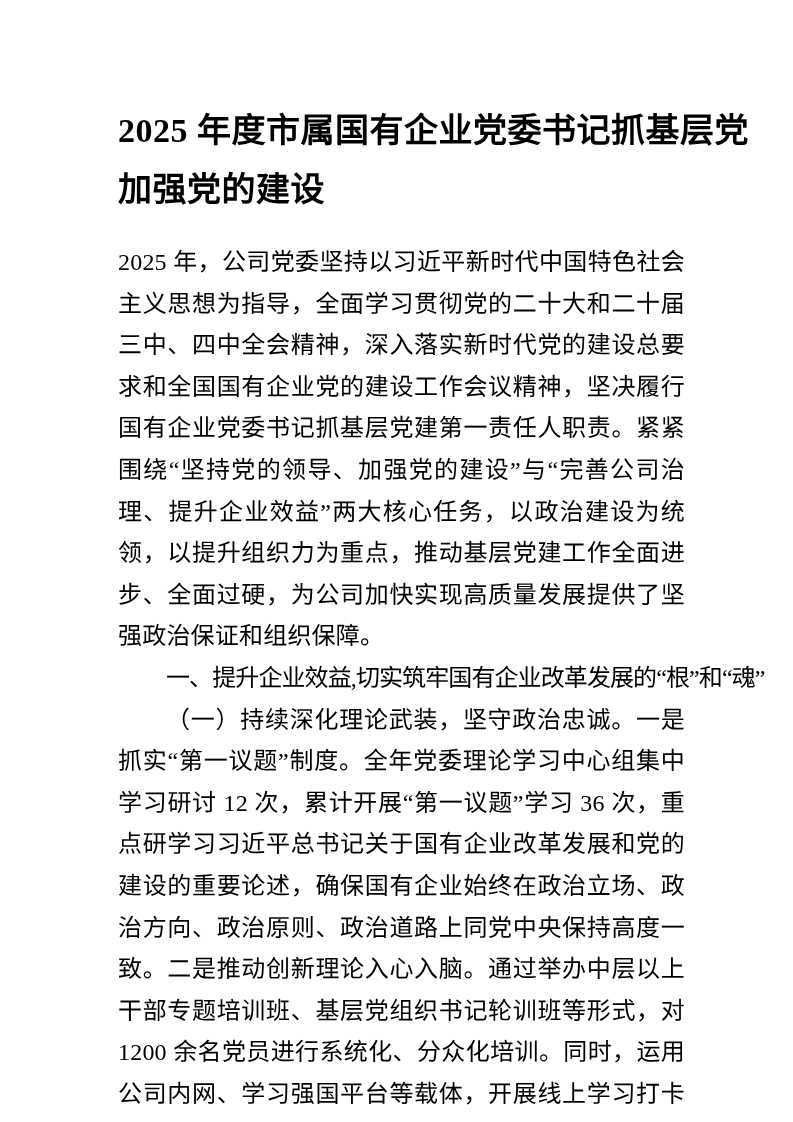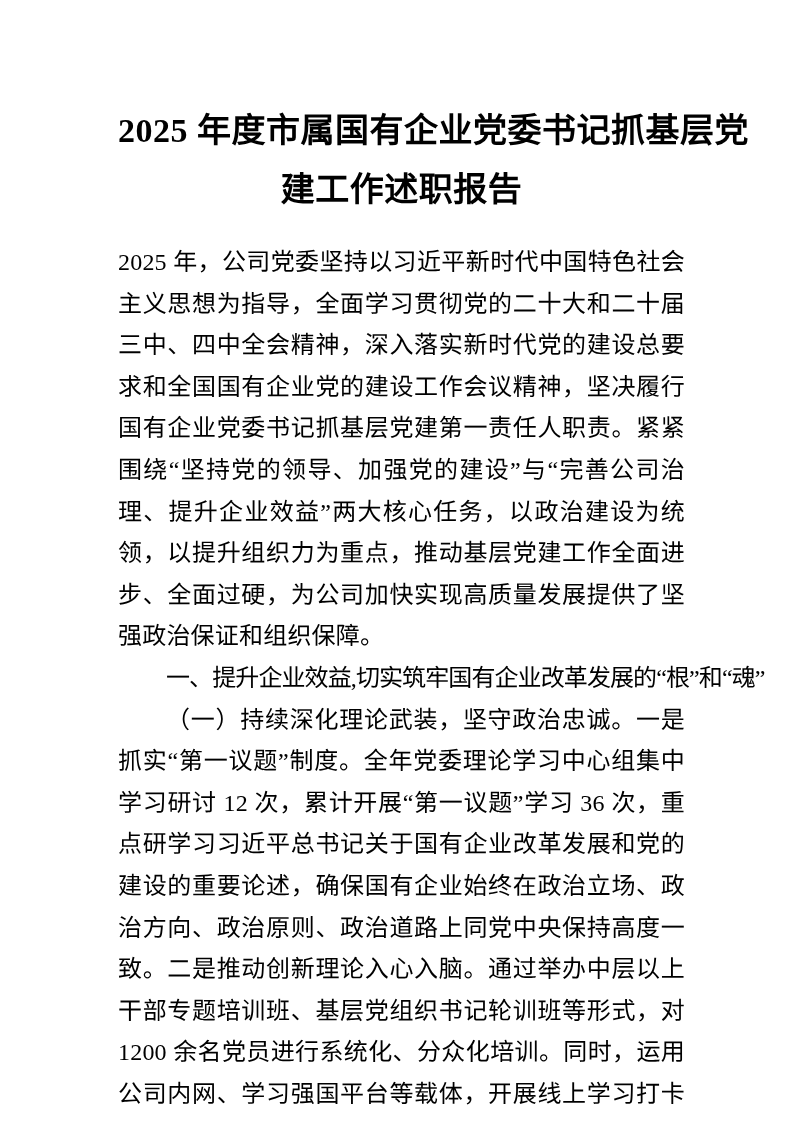--- a/index.html
+++ b/index.html
@@ -21,7 +21,6 @@
     font-size: 34px;
     font-weight: 700;
     line-height: 59px;
-    text-align: center;
     letter-spacing: 0.5px;
     color: #000000;
   }

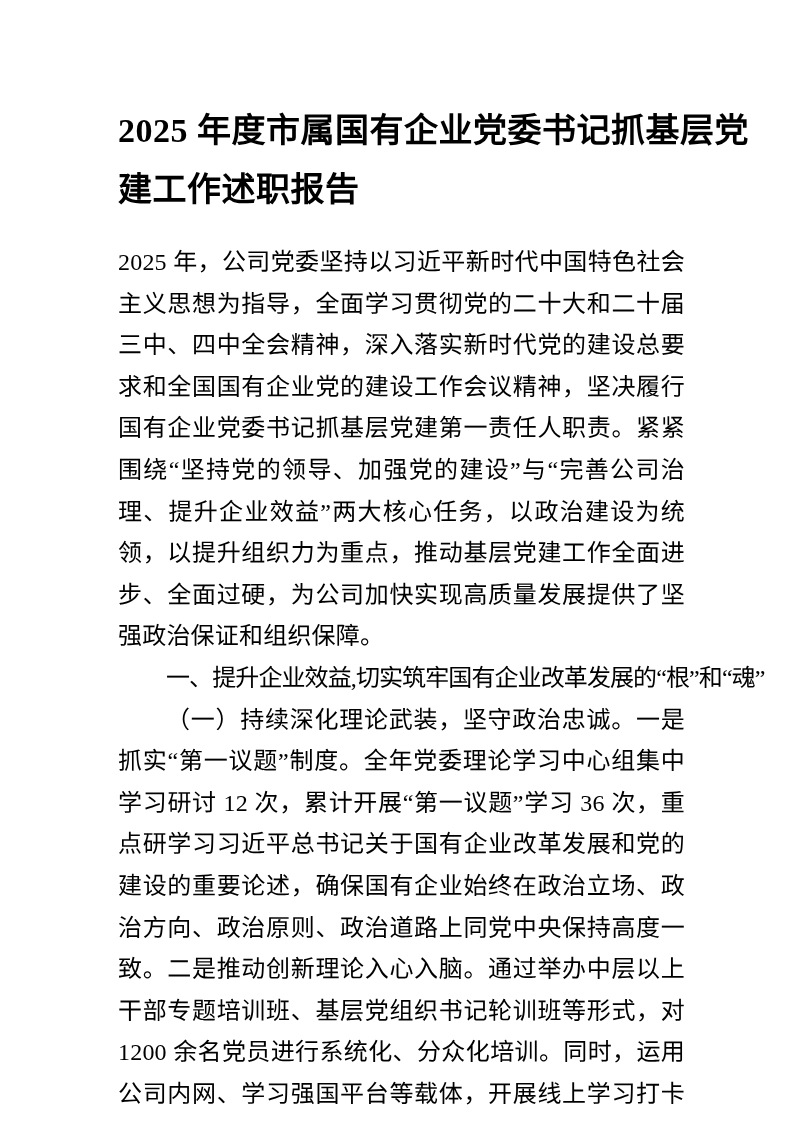--- a/index.html
+++ b/index.html
@@ -47,7 +47,7 @@
 <div class="page">
   <h1 class="doc-title">
     <span class="title-line">2025 年度市属国有企业党委书记抓基层党</span>
-    <span class="title-line">建工作述职报告</span>
+    <span class="title-line">加强党的建设</span>
   </h1>
 
   <div class="doc-body">

